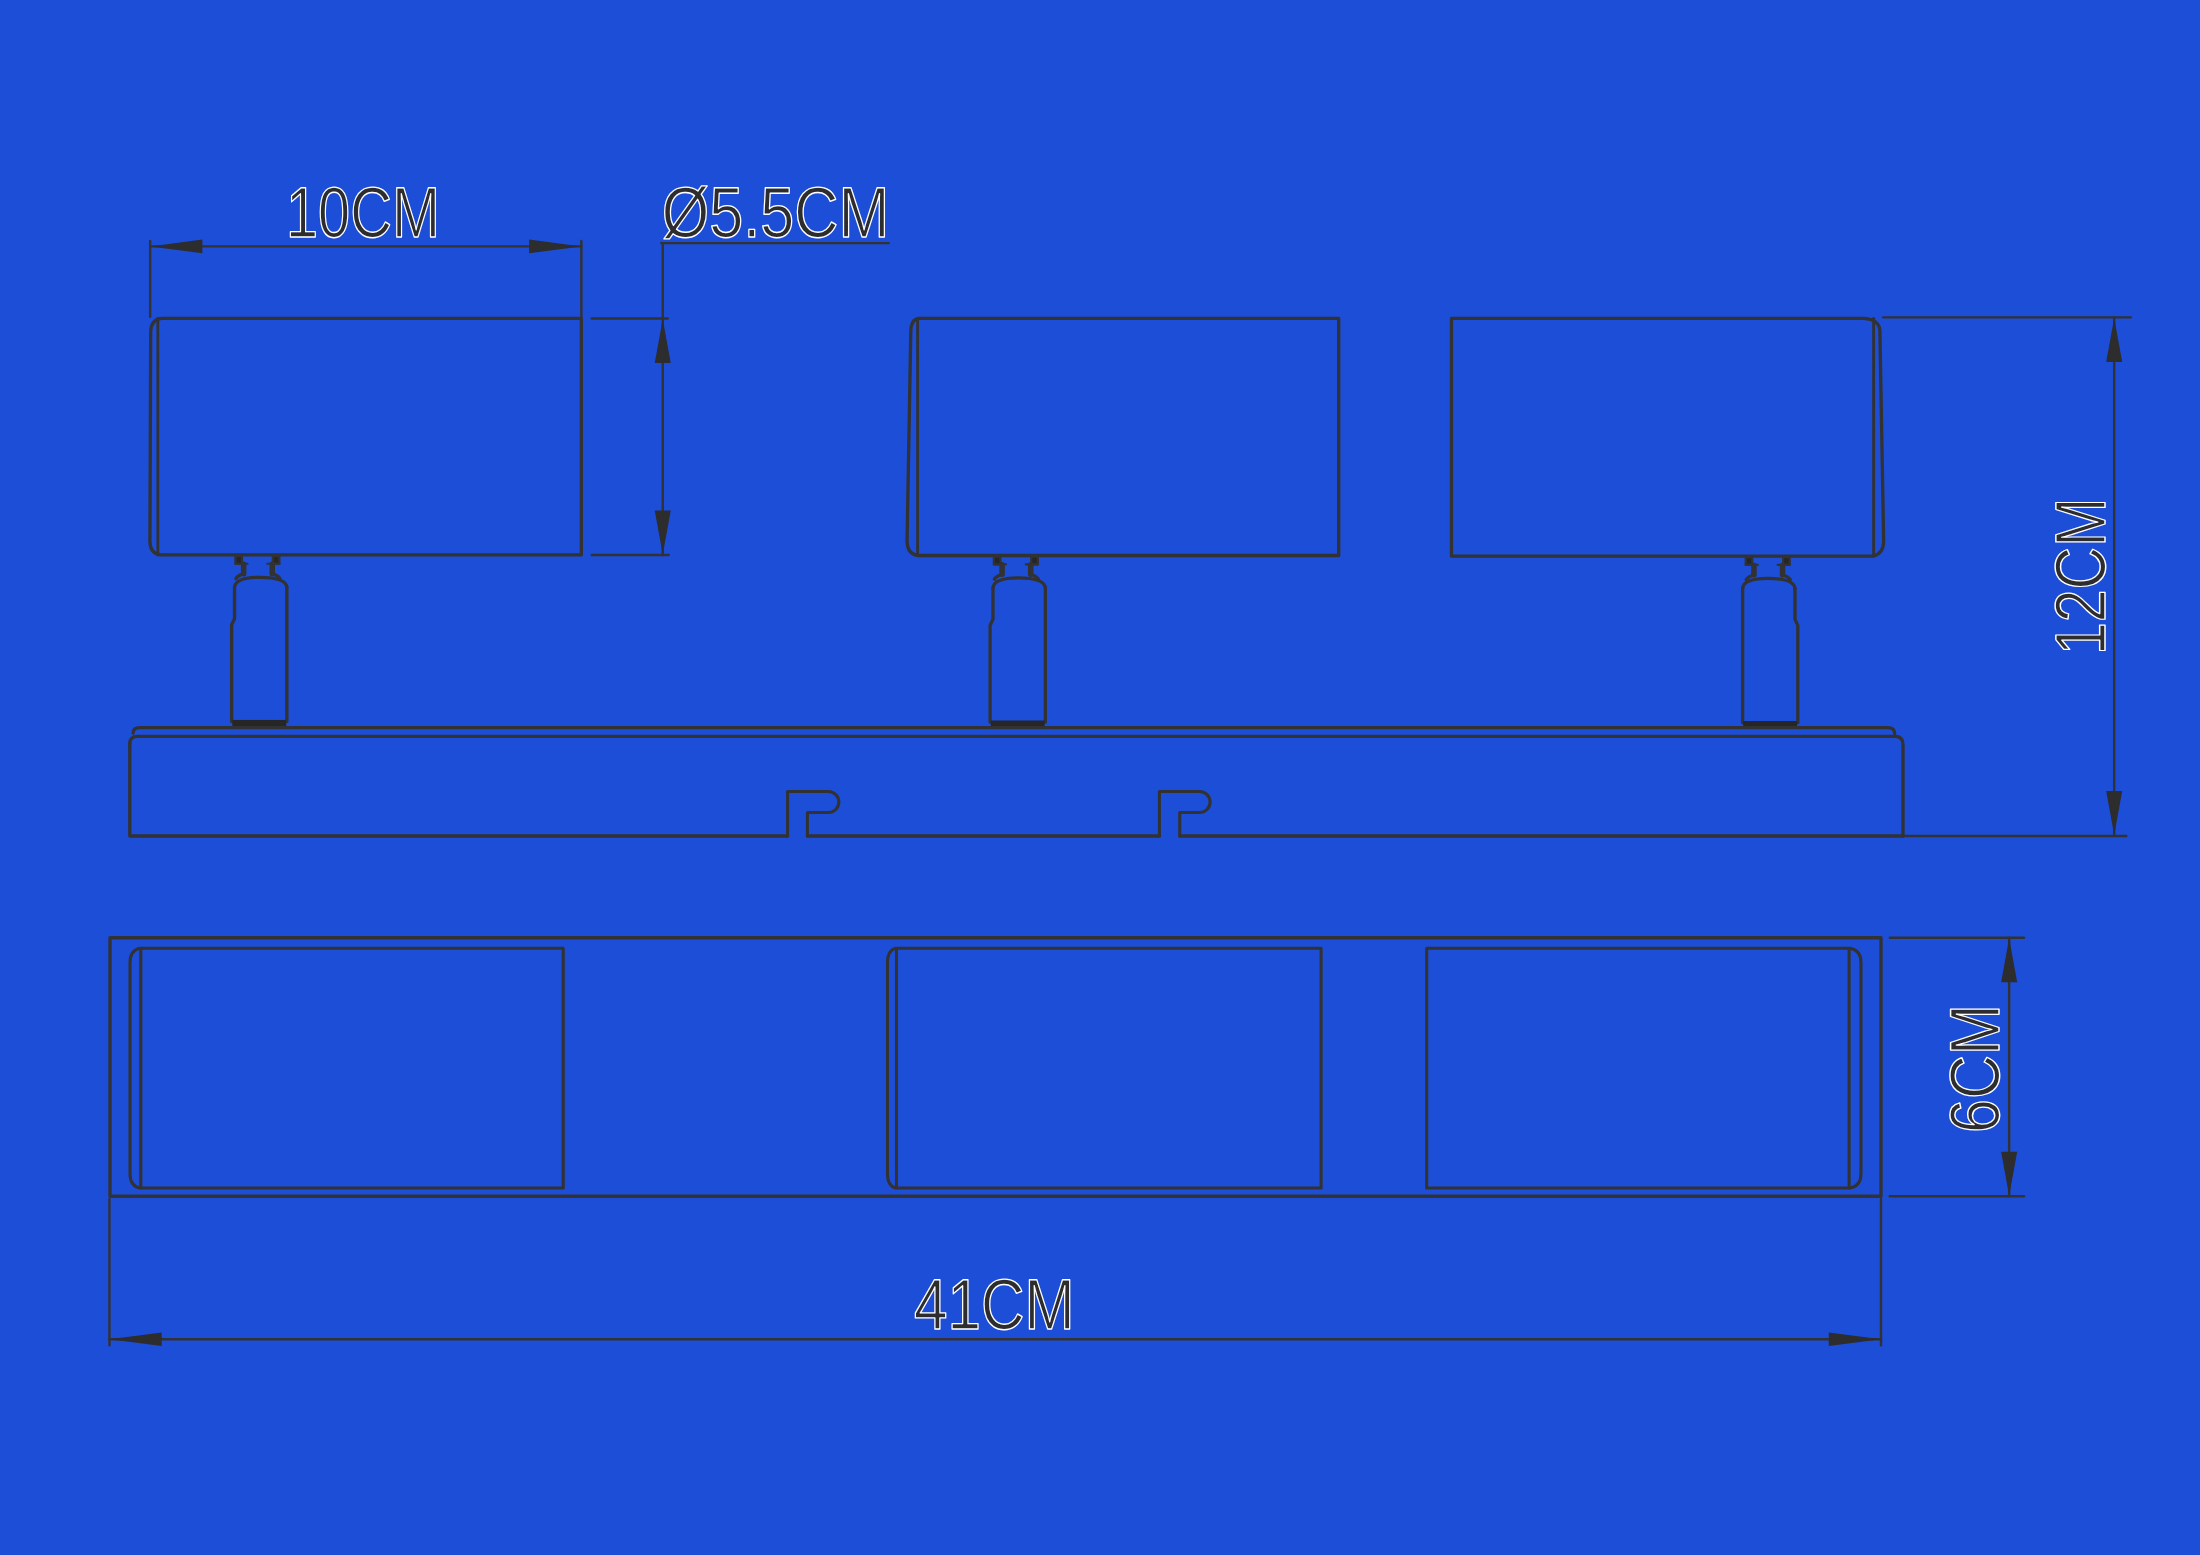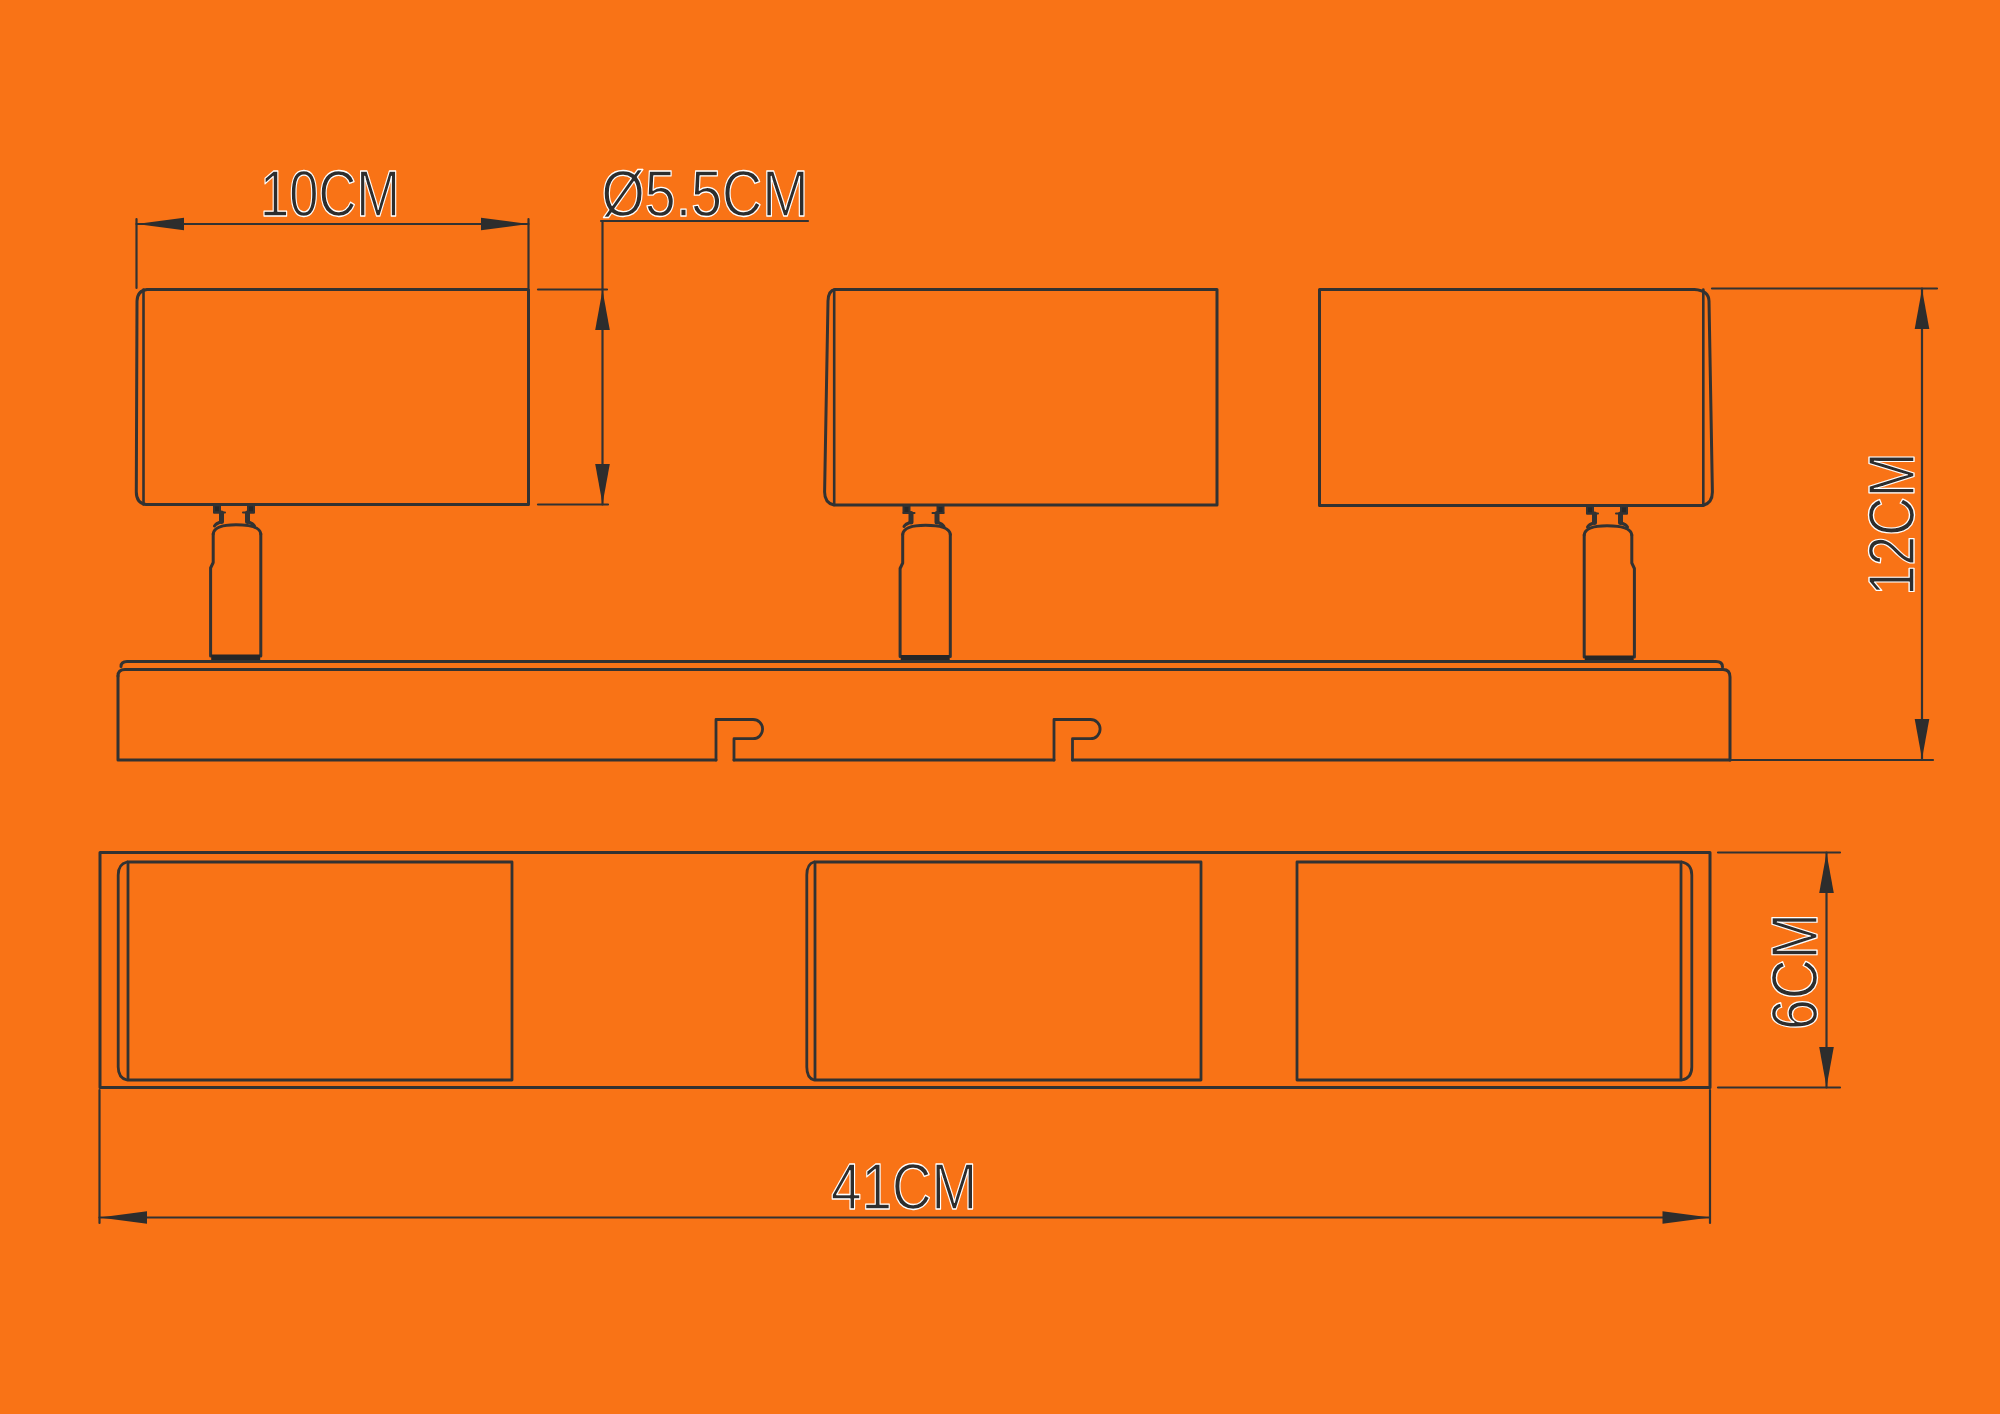--- a/index.html
+++ b/index.html
@@ -3,7 +3,7 @@
 <meta charset="utf-8">
 <style>
   html,body{margin:0;padding:0;background:#ffffff;}
-  .page{width:2000px;height:1414px;position:relative;background:#f97316;overflow:hidden;}
+  .page{width:2000px;height:1414px;position:relative;background:#1d4ed8;overflow:hidden;}
   svg{display:block;}
   text{font-family:"Liberation Sans", sans-serif;fill:#2d2d2d;}
 </style>

